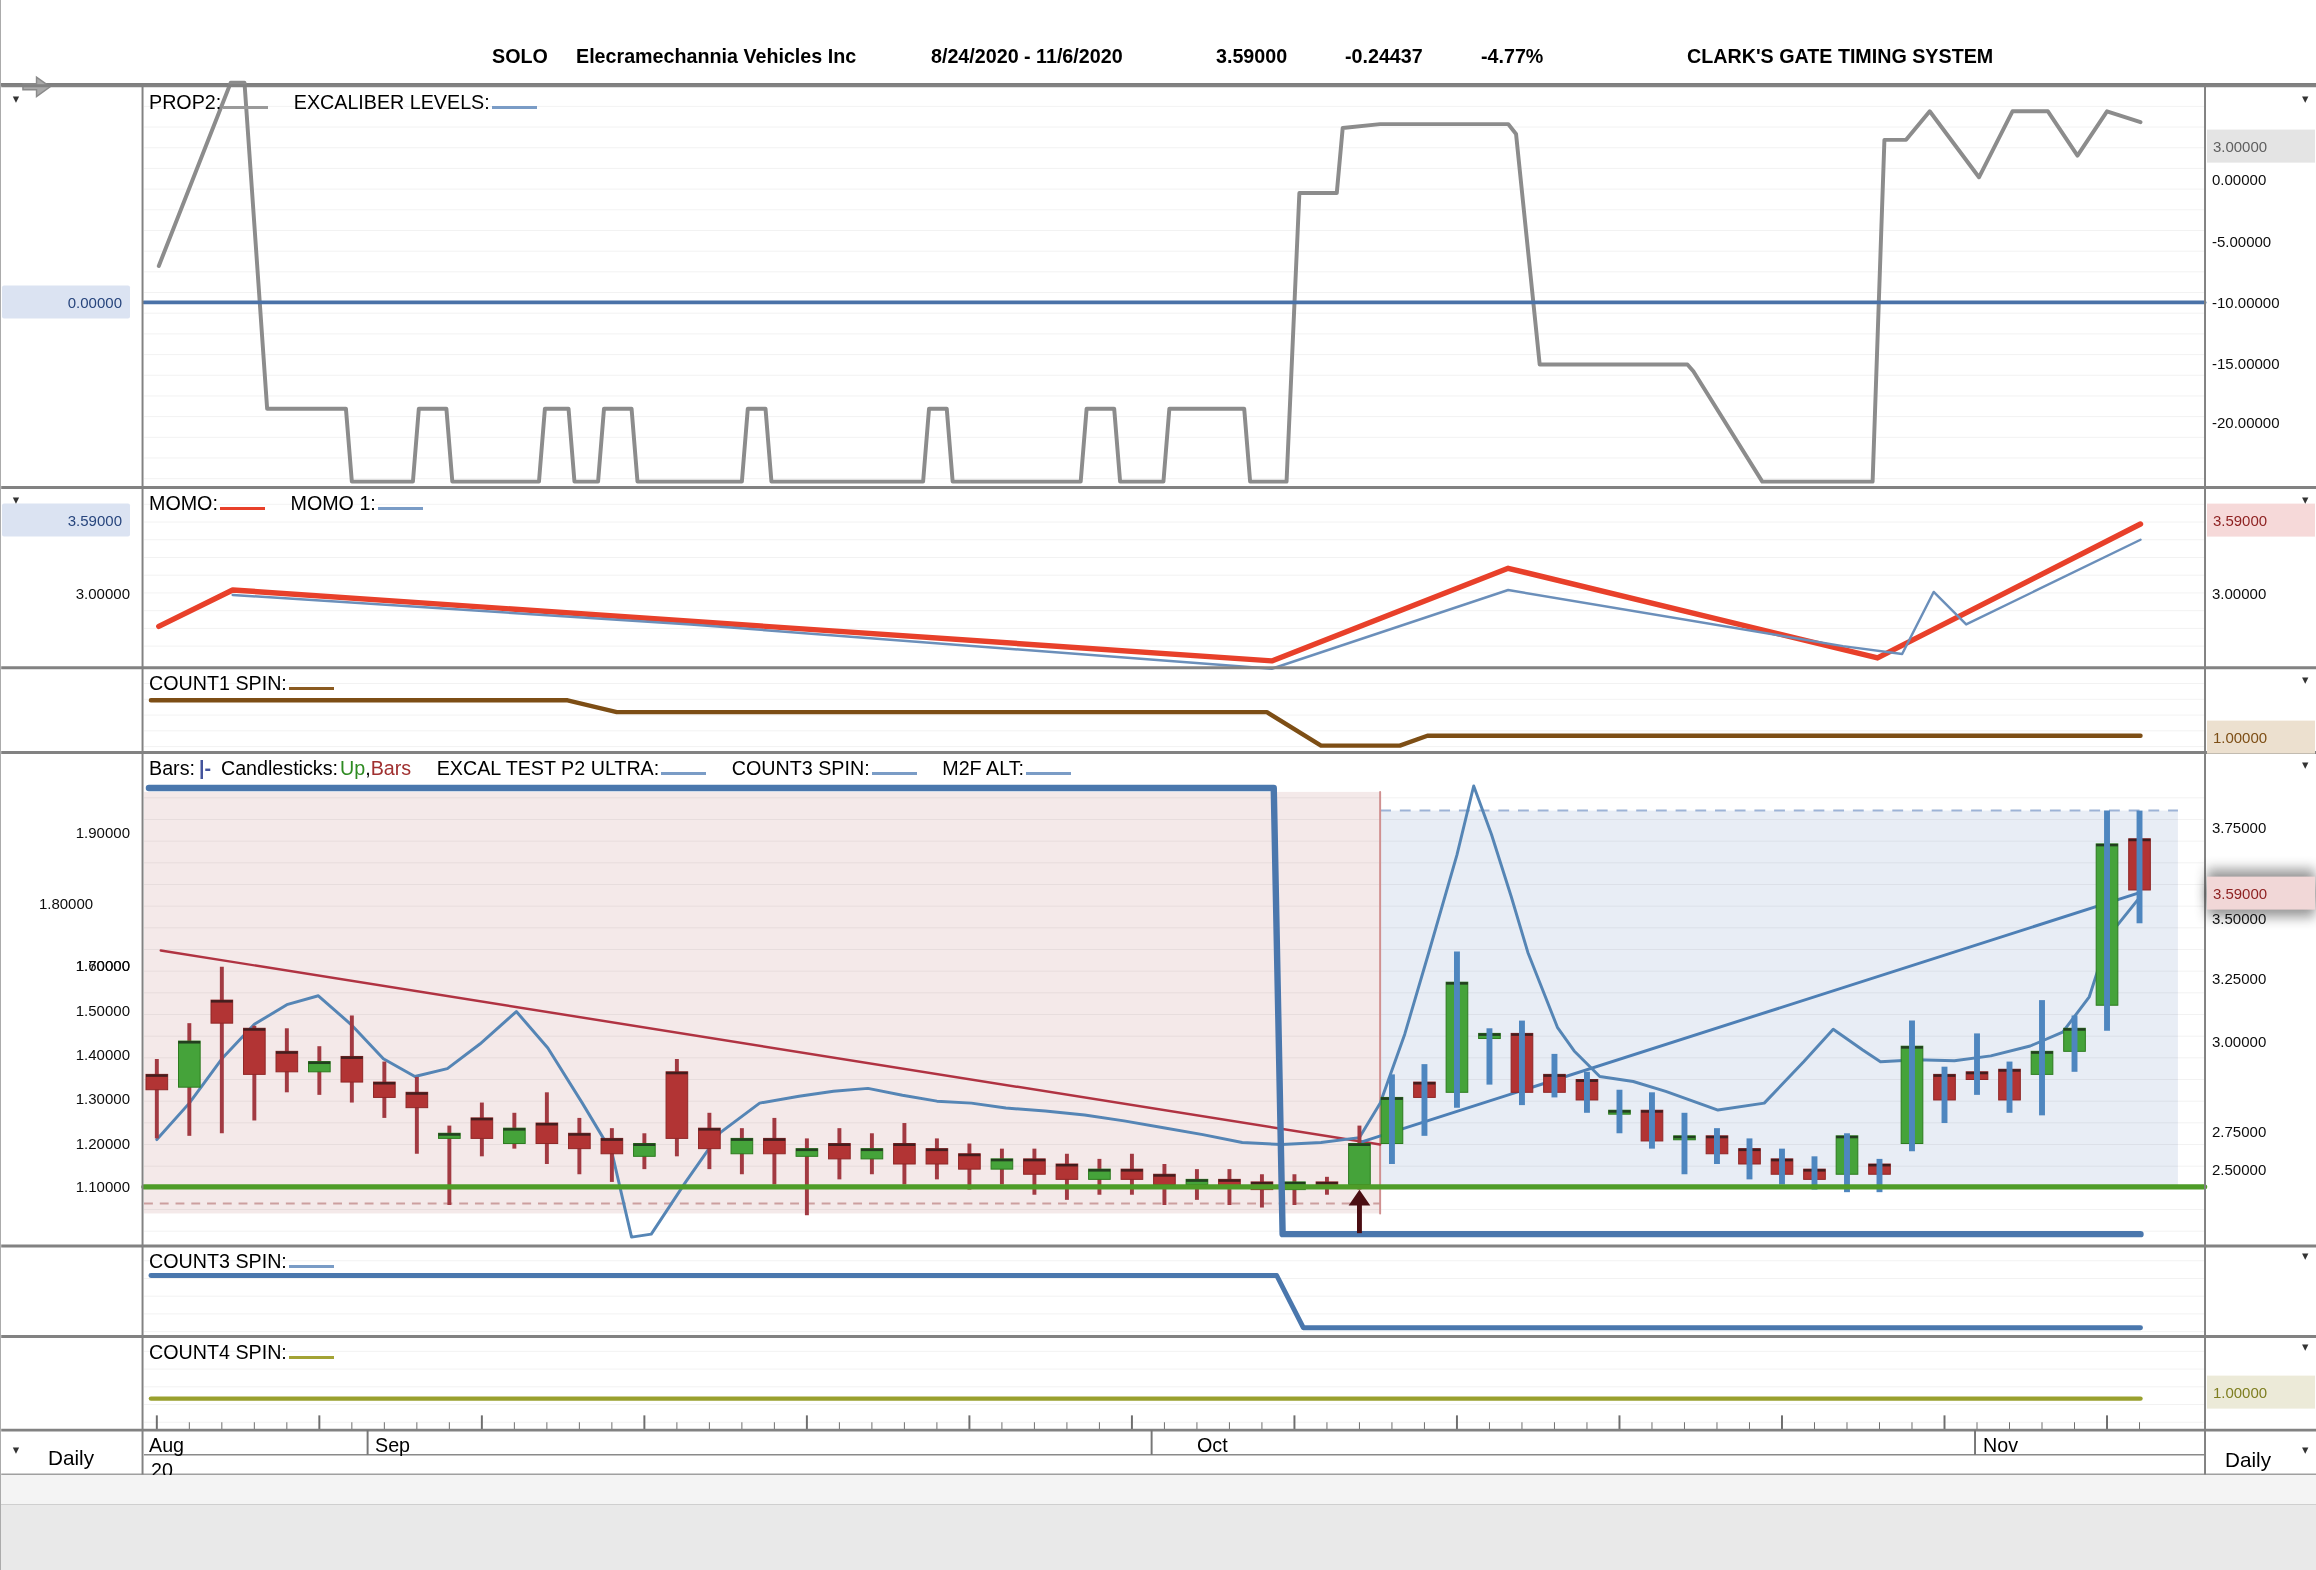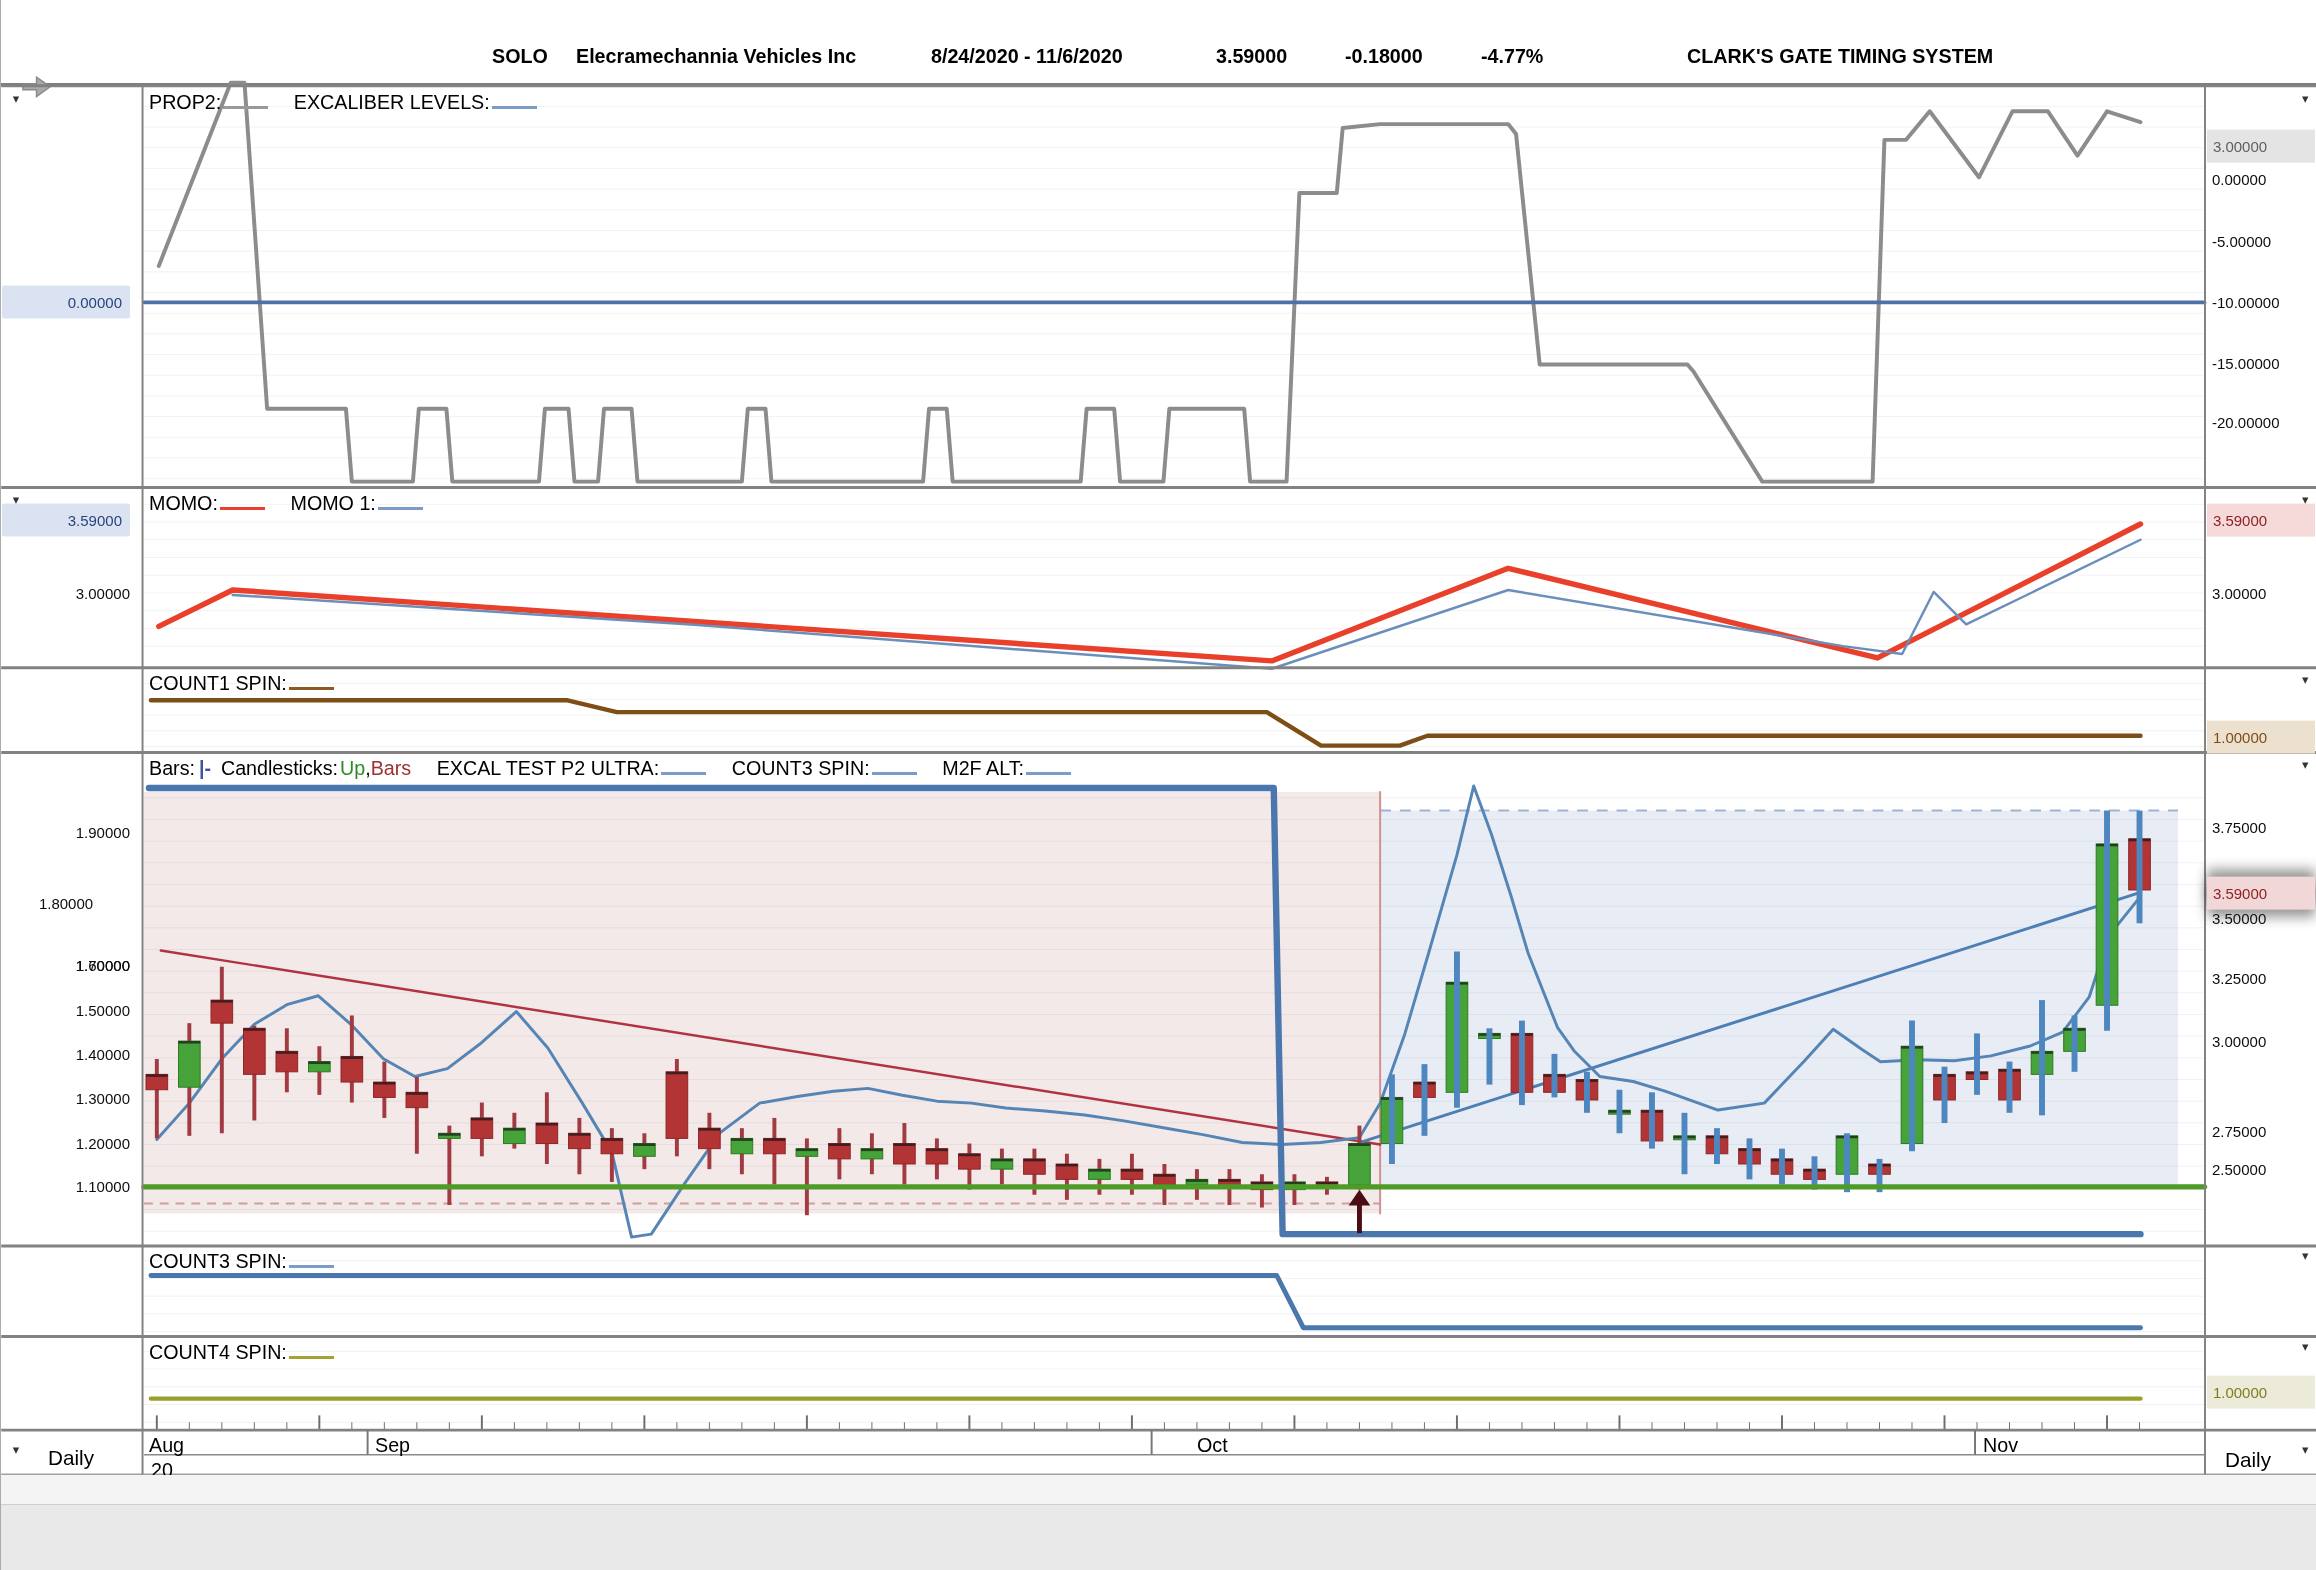--- a/index.html
+++ b/index.html
@@ -53,7 +53,7 @@
     <span class="t" style="left:575px">Elecramechannia Vehicles Inc</span>
     <span class="t" style="left:930px">8/24/2020 - 11/6/2020</span>
     <span class="t" style="left:1215px">3.59000</span>
-    <span class="t" style="left:1344px">-0.18000</span>
+    <span class="t" style="left:1344px">-0.24437</span>
     <span class="t" style="left:1480px">-4.77%</span>
     <span class="t" style="left:1686px">CLARK'S GATE TIMING SYSTEM</span>
   </div>

